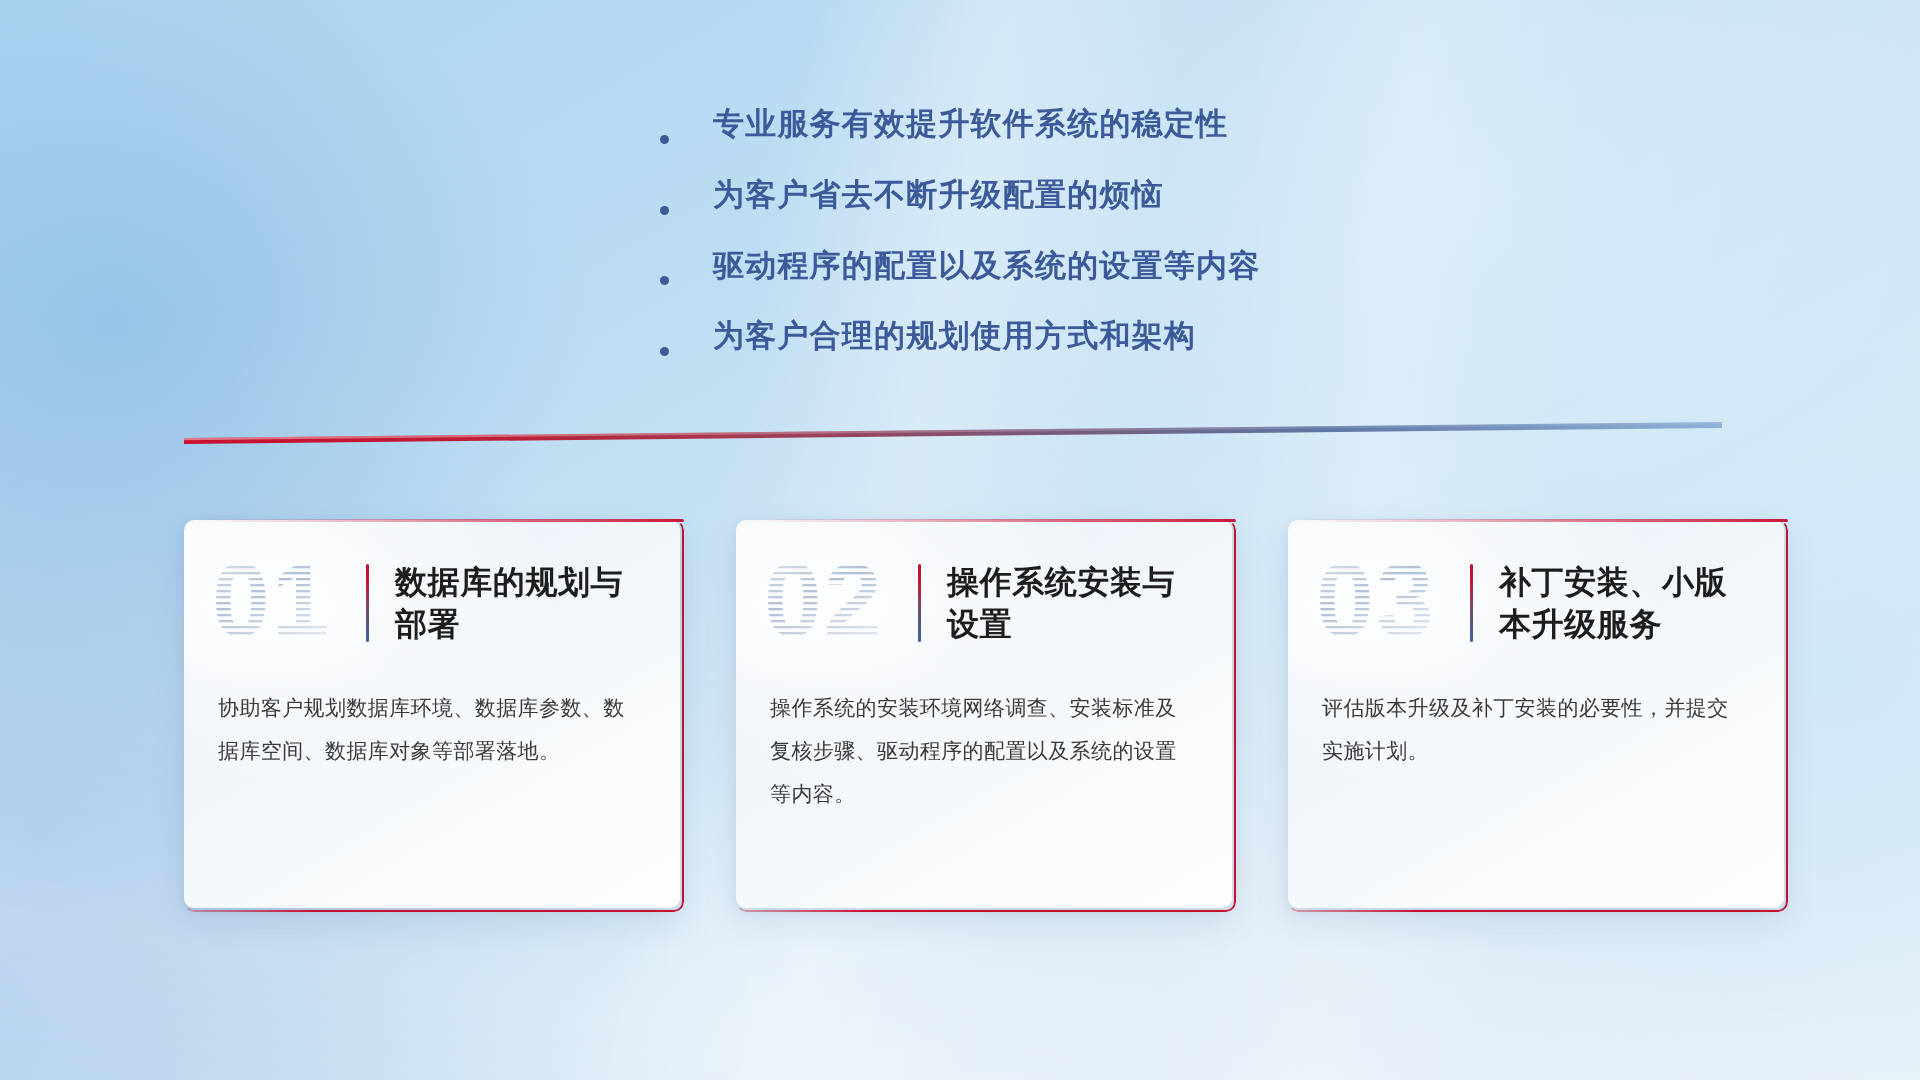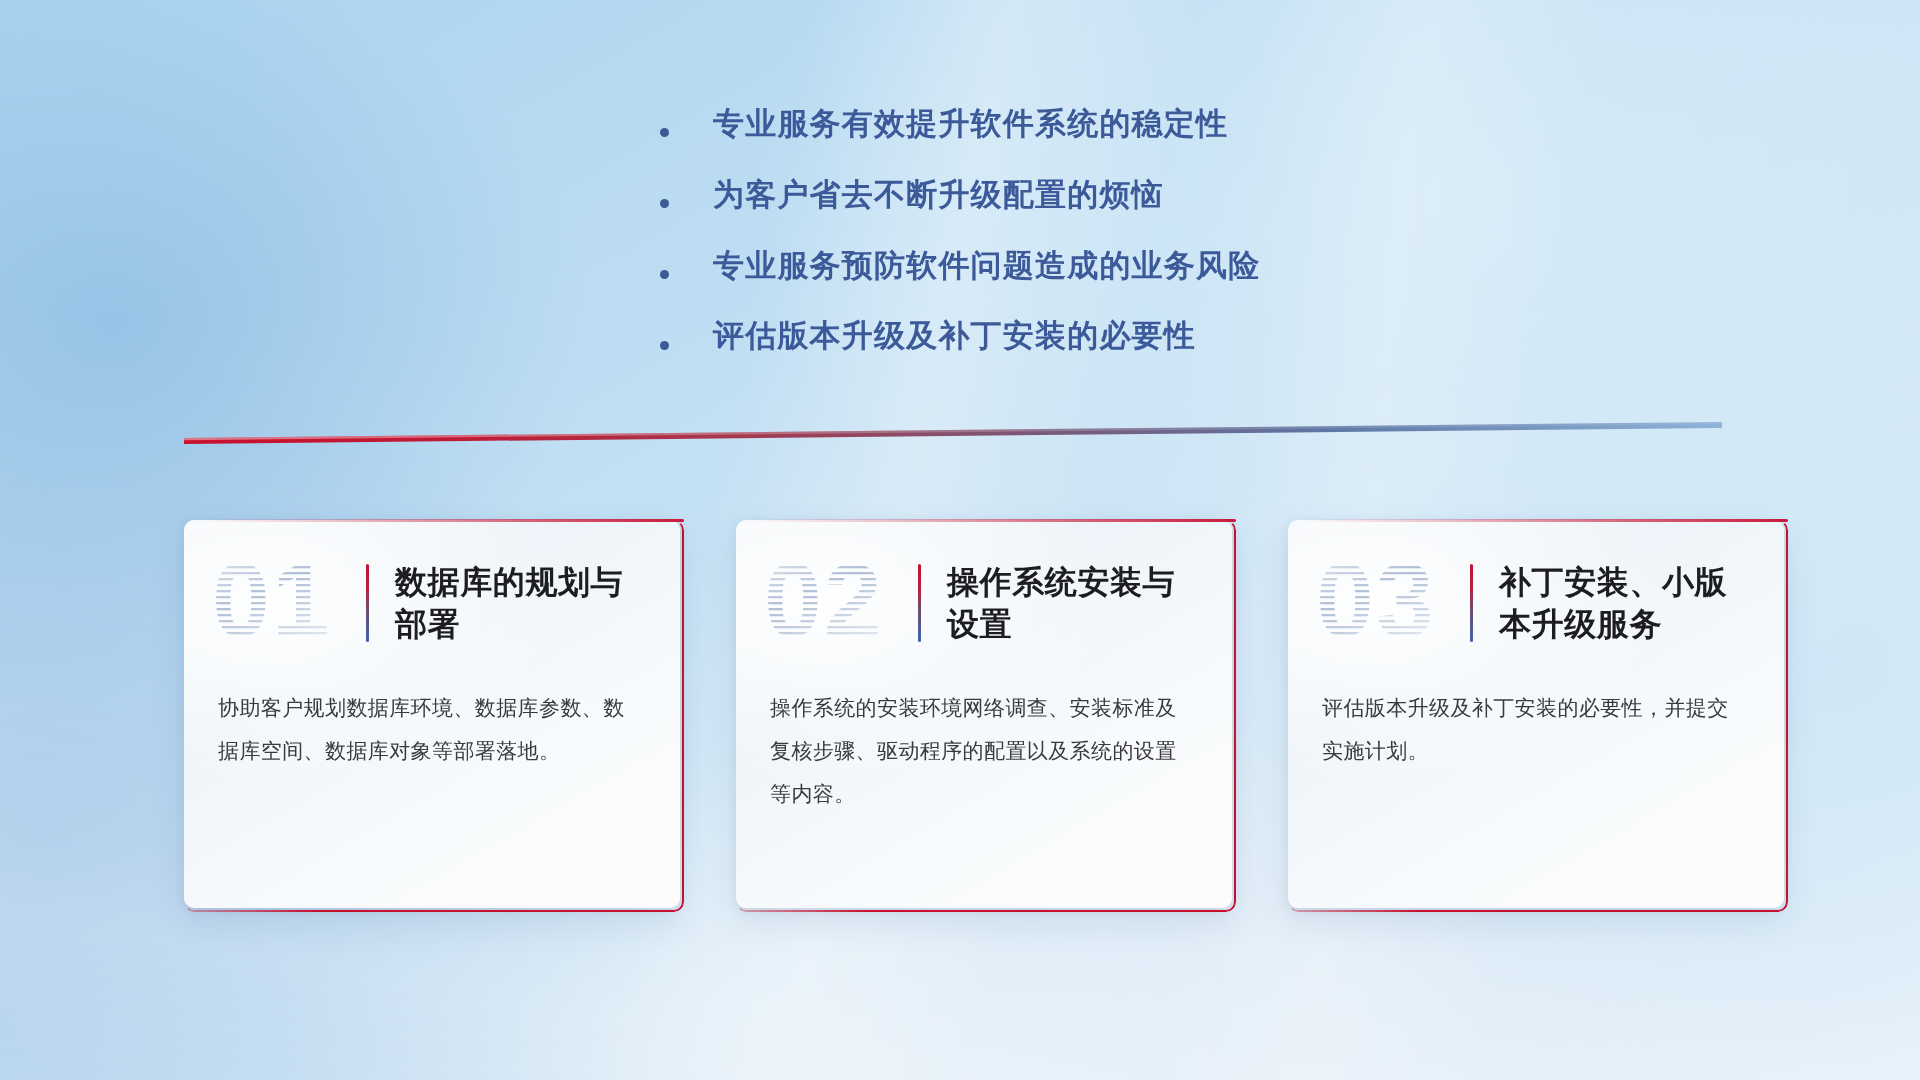--- a/index.html
+++ b/index.html
@@ -40,7 +40,7 @@
   }
   .bullet-row {
     display:flex;
-    align-items:center;
+    align-items:flex-end;
     margin-bottom:32px;
     line-height:1.25;
   }

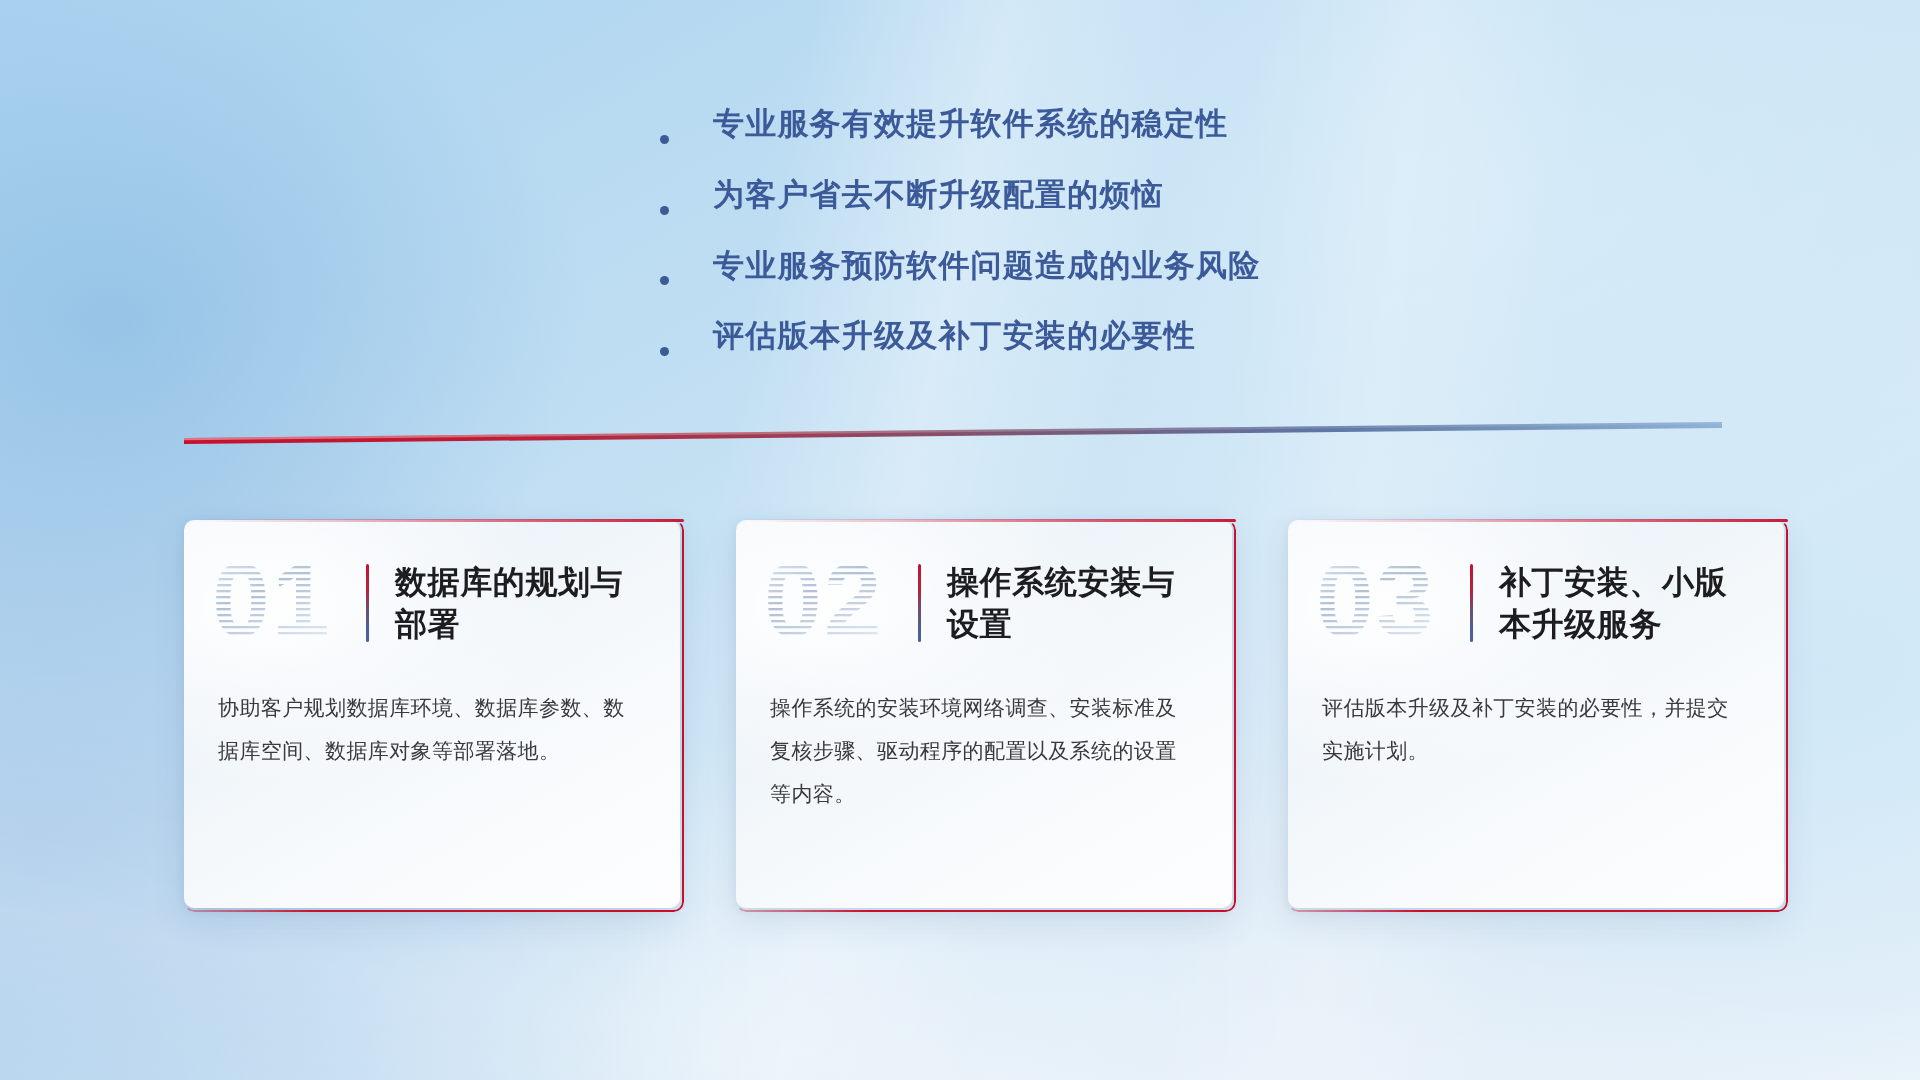--- a/index.html
+++ b/index.html
@@ -167,7 +167,7 @@
     </div>
     <div class="bullet-row">
       <span class="bullet-dot"></span>
-      <span class="bullet-text">专业服务预防软件问题造成的业务风险</span>
+      <span class="bullet-text">驱动程序的配置以及系统的设置等内容</span>
     </div>
     <div class="bullet-row">
       <span class="bullet-dot"></span>

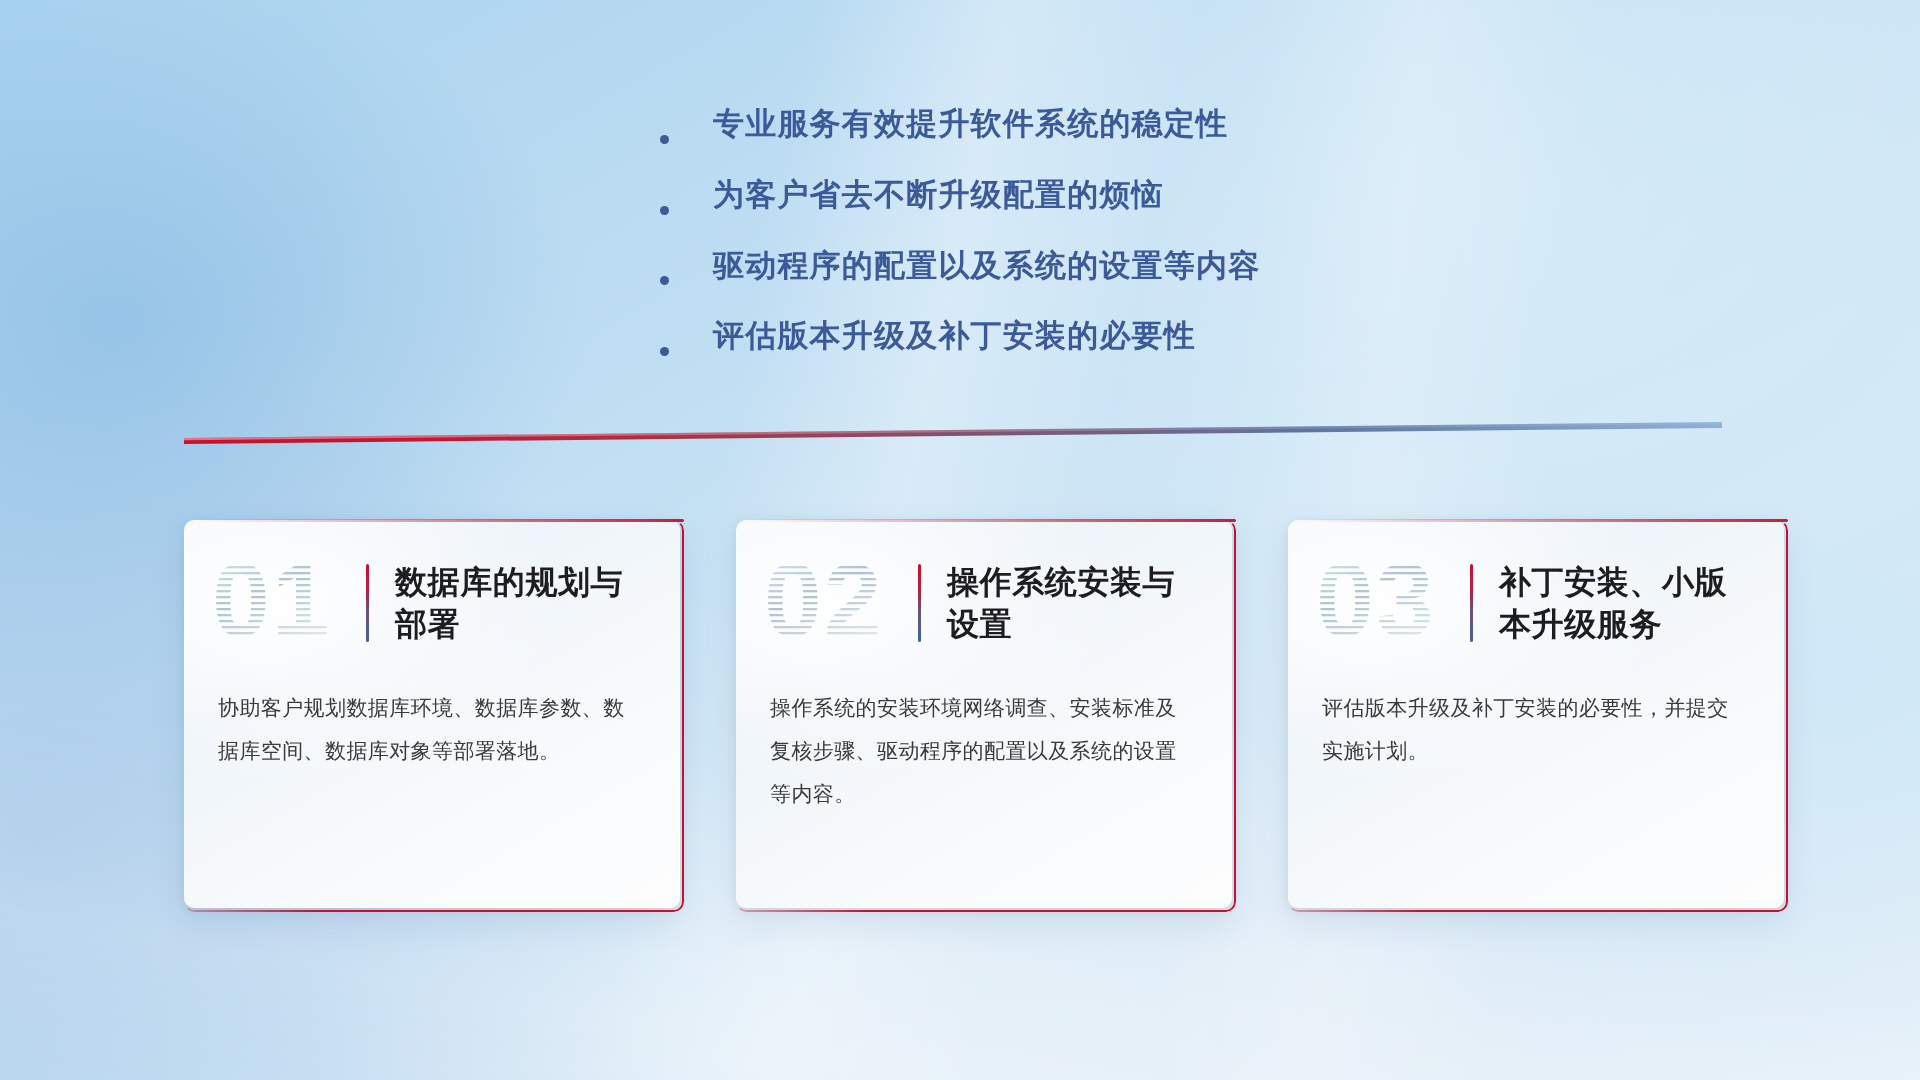--- a/index.html
+++ b/index.html
@@ -171,7 +171,7 @@
     </div>
     <div class="bullet-row">
       <span class="bullet-dot"></span>
-      <span class="bullet-text">评估版本升级及补丁安装的必要性</span>
+      <span class="bullet-text">为客户合理的规划使用方式和架构</span>
     </div>
   </div>
 

